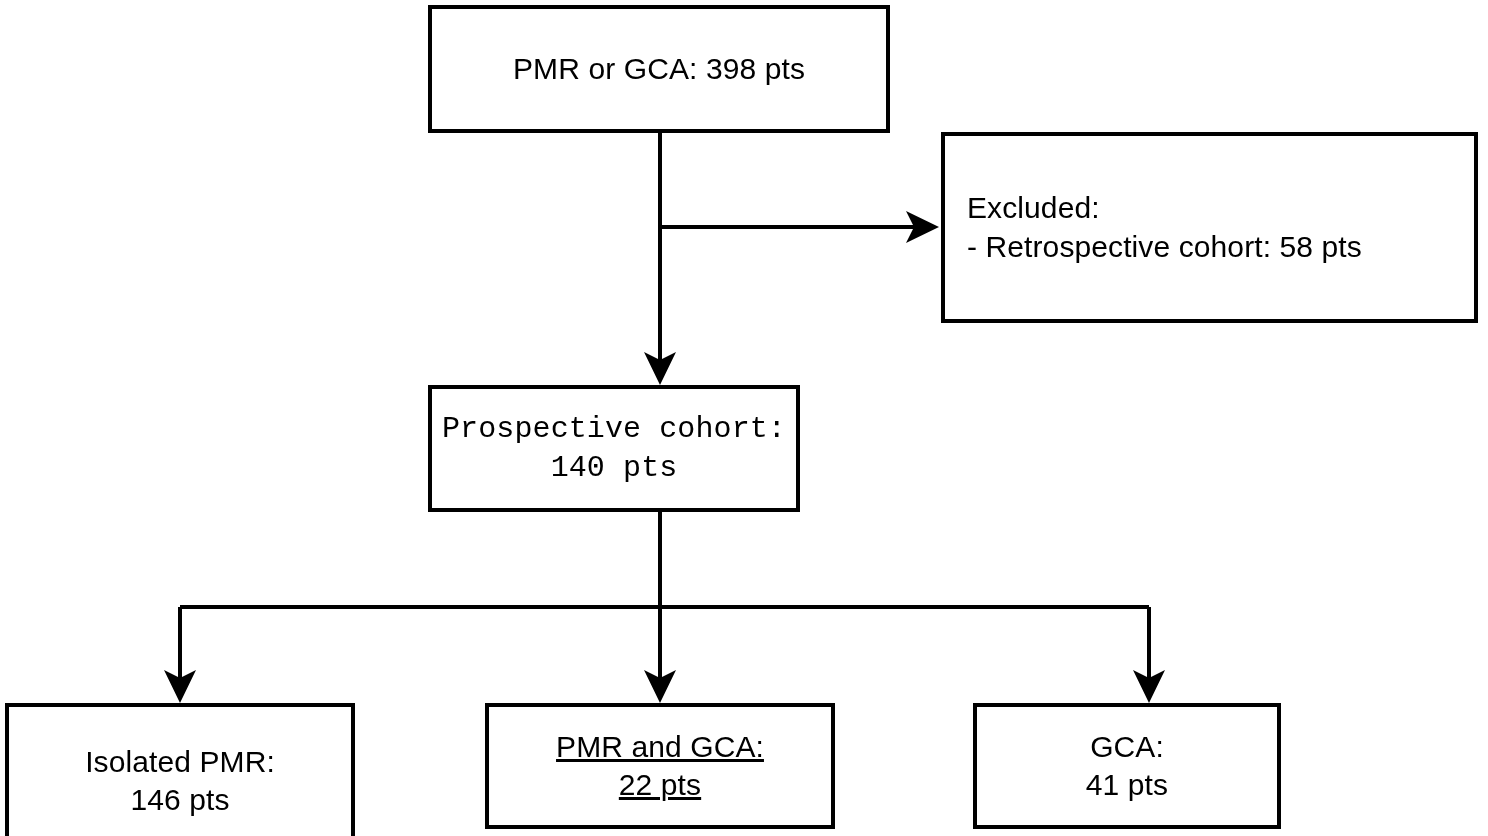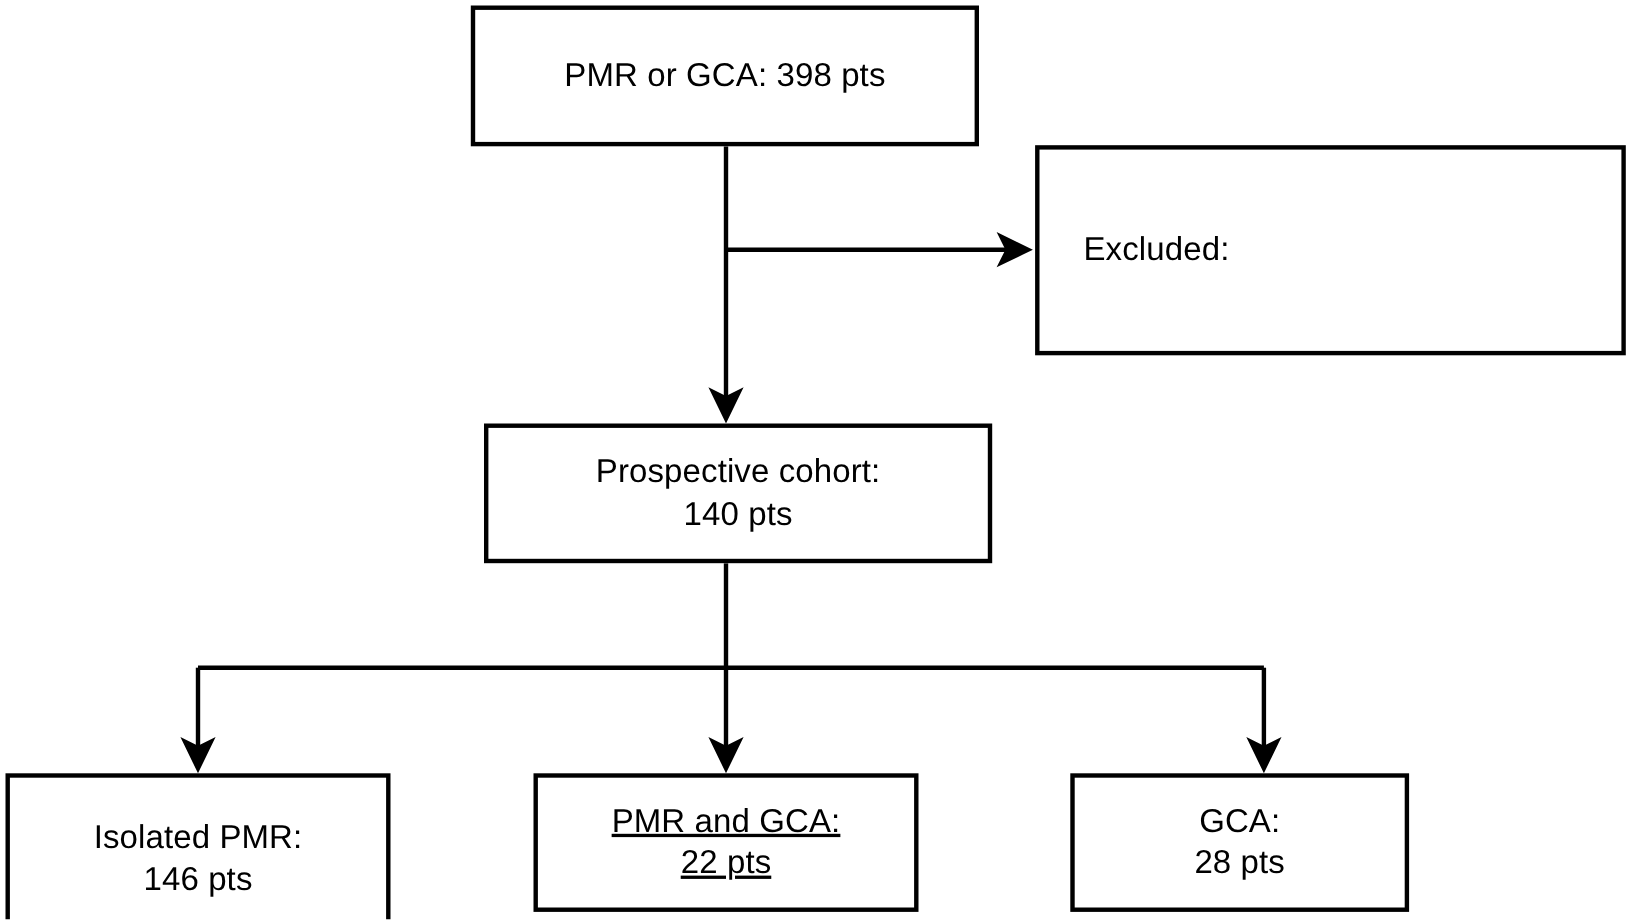--- a/index.html
+++ b/index.html
@@ -35,7 +35,7 @@
   .node-box.left-aligned {
     align-items: flex-start;
     text-align: left;
-    padding-left: 40px;
+    padding-left: 22px;
   }
   .node-line {
     white-space: pre;

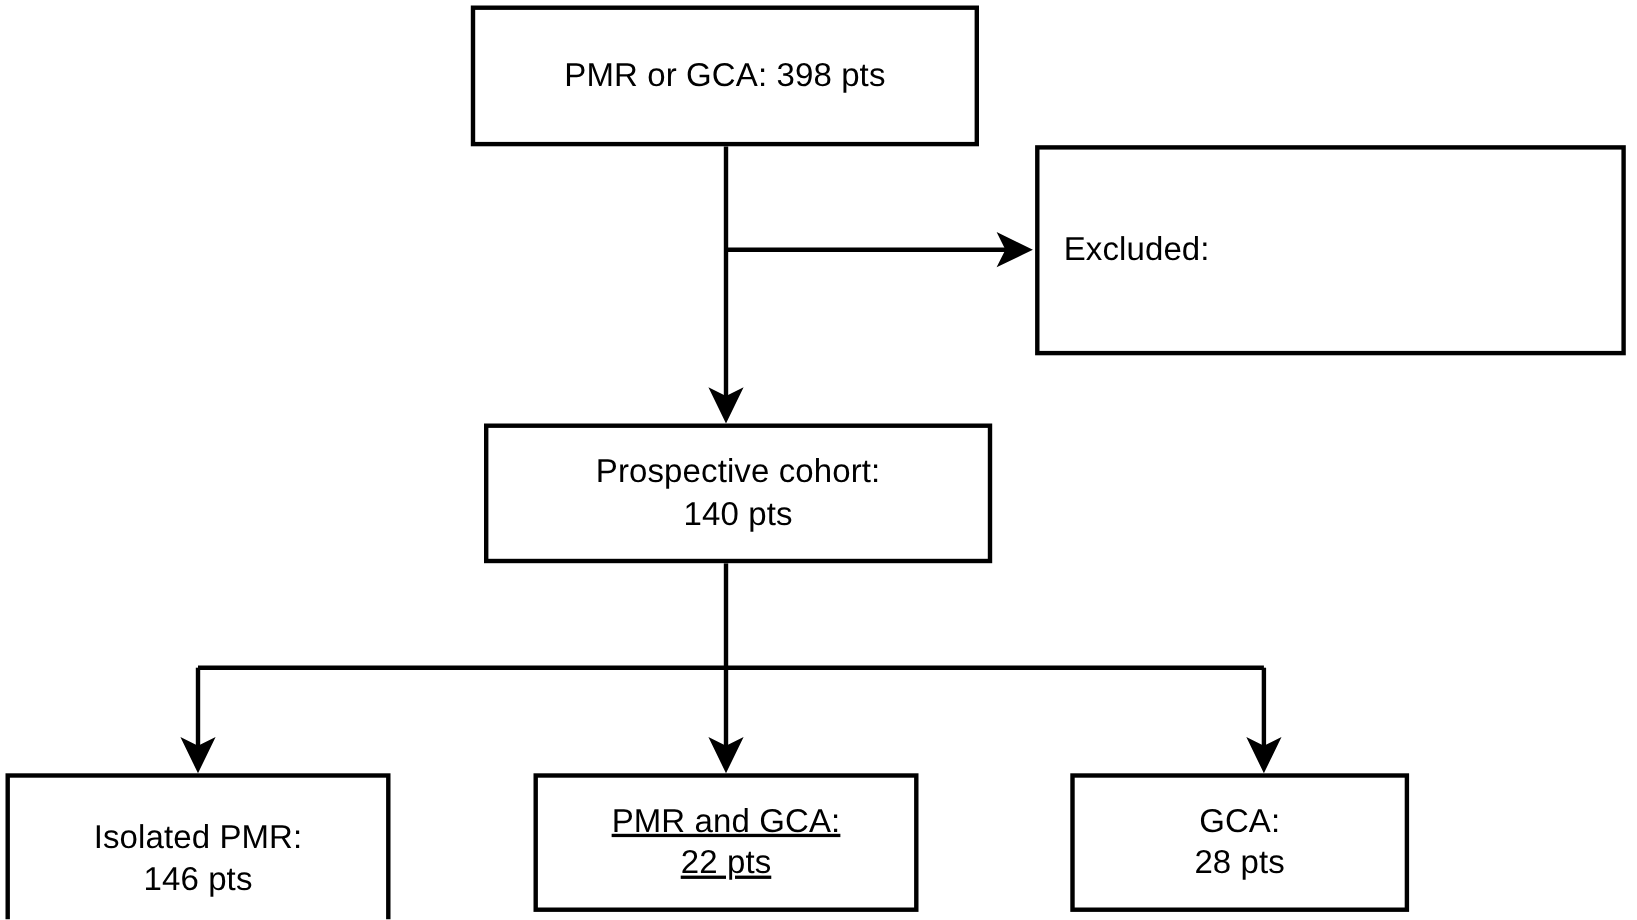--- a/index.html
+++ b/index.html
@@ -93,6 +93,7 @@
 
   <div class="node-box left-aligned" style="left:941px; top:132px; width:537px; height:191px;">
     <span class="node-line">Excluded:</span>
+    <span class="node-line">- Retrospective cohort: 58 pts</span>
   </div>
 
   <div class="node-box centered" style="left:440px; top:385px; width:462px; height:127px;">

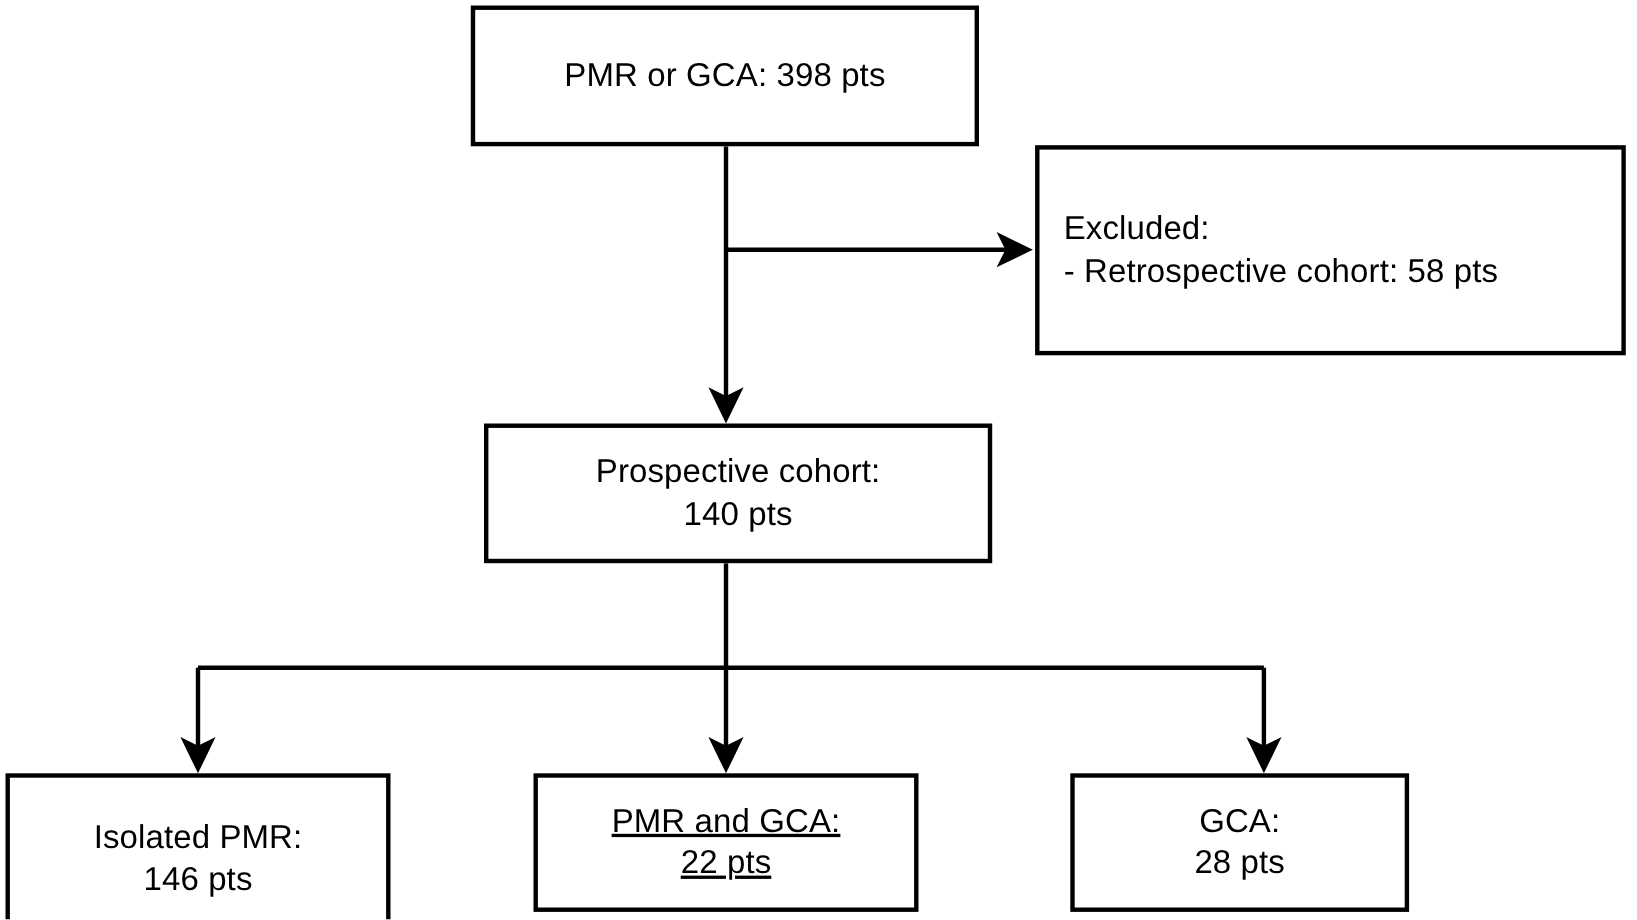--- a/index.html
+++ b/index.html
@@ -96,7 +96,7 @@
     <span class="node-line">- Retrospective cohort: 58 pts</span>
   </div>
 
-  <div class="node-box centered" style="left:440px; top:385px; width:462px; height:127px;">
+  <div class="node-box centered" style="left:428px; top:385px; width:372px; height:127px;font-family:Liberation Mono, monospace;">
     <span class="node-line">Prospective cohort:</span>
     <span class="node-line">140 pts</span>
   </div>

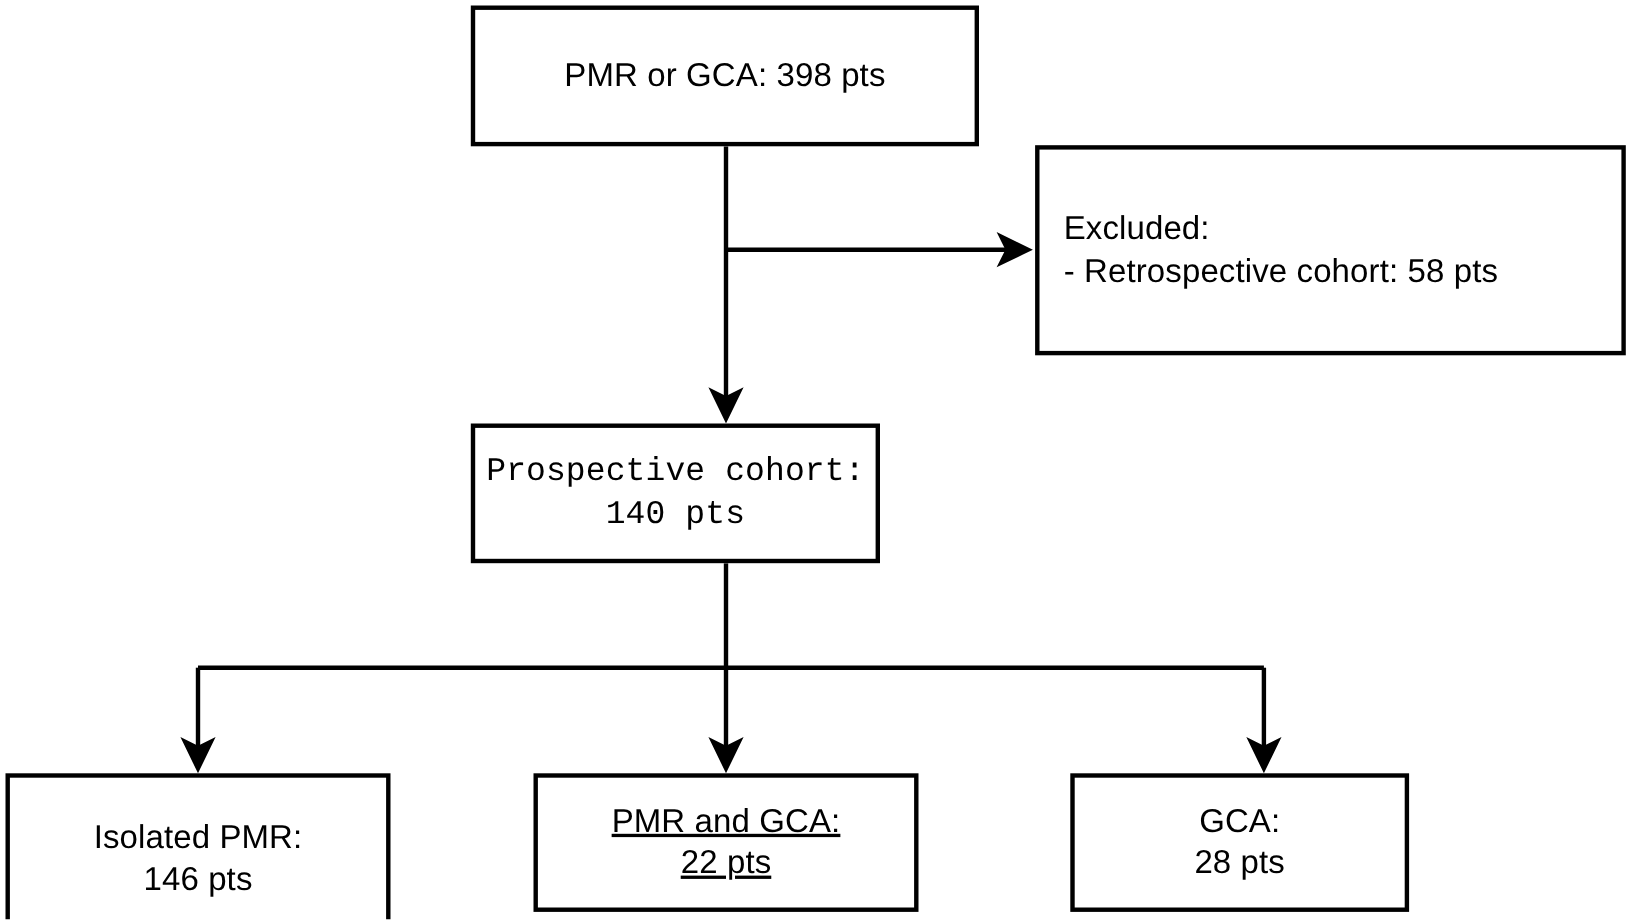--- a/index.html
+++ b/index.html
@@ -113,7 +113,7 @@
 
   <div class="node-box centered" style="left:973px; top:703px; width:308px; height:126px;">
     <span class="node-line">GCA:</span>
-    <span class="node-line">28 pts</span>
+    <span class="node-line">41 pts</span>
   </div>
 
 </div>

